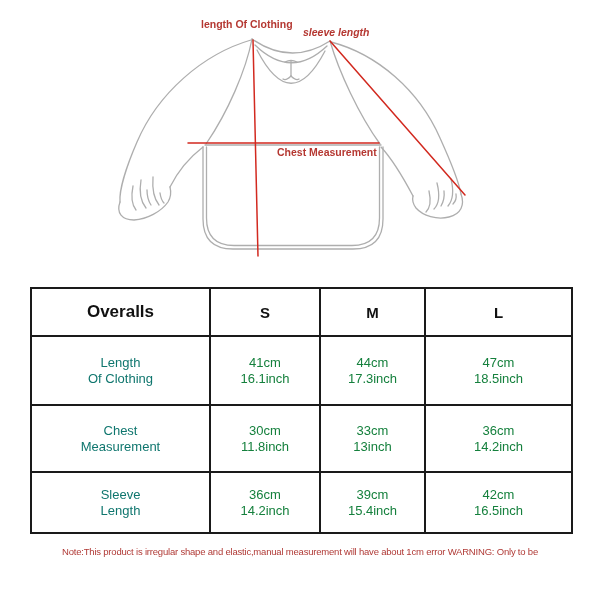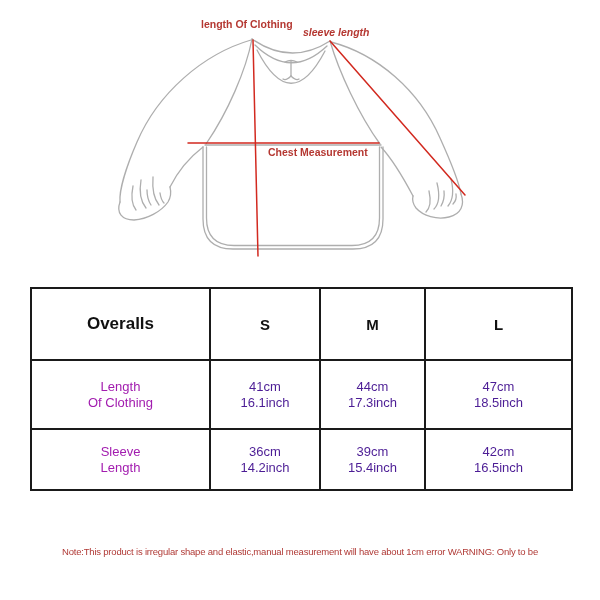--- a/index.html
+++ b/index.html
@@ -15,7 +15,7 @@
   }
   .lbl-length{left:201px;top:18px;}
   .lbl-sleeve{left:303px;top:26px;font-style:italic;}
-  .lbl-chest{left:268px;top:146px;}
+  .lbl-chest{left:277px;top:146px;}
 
   table.size-table{
     position:absolute;left:30px;top:287px;width:541px;

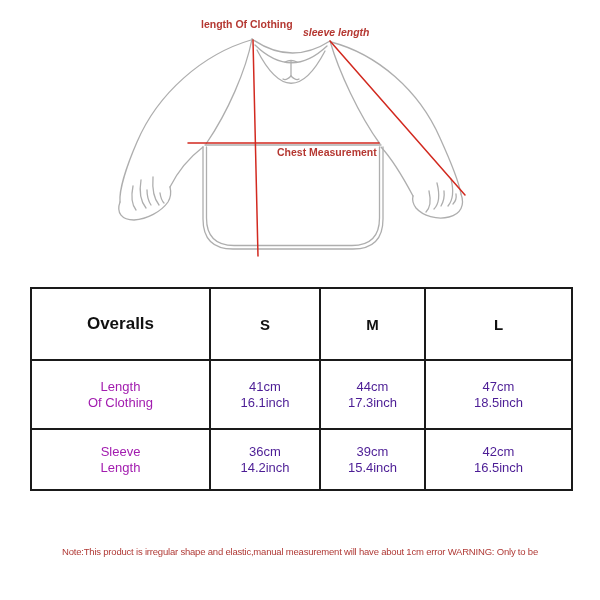--- a/index.html
+++ b/index.html
@@ -29,7 +29,7 @@
   .size-table th.size{font-size:15px;font-weight:600;}
   .row-label{font-size:13px;line-height:16px;color:#a21caf;}
   .cell-val{font-size:13px;line-height:16px;color:#4c1d95;}
-  tr.hdr{height:72px;}
+  tr.hdr{height:48px;}
   tr.r1{height:69px;}
   tr.r2{height:67px;}
   tr.r3{height:61px;}

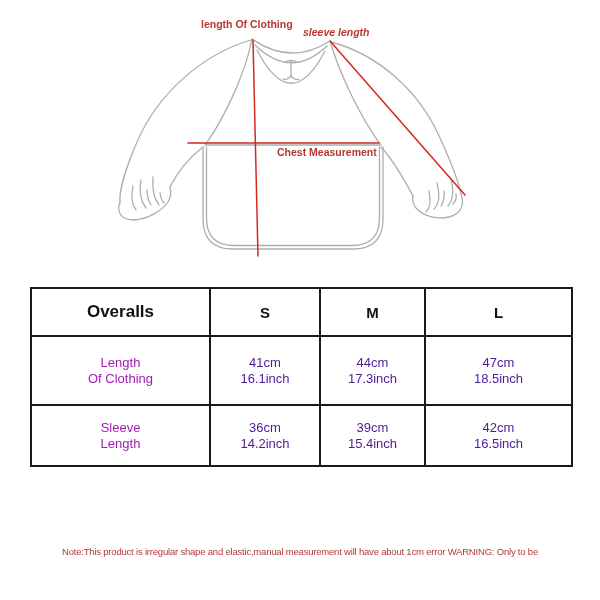--- a/index.html
+++ b/index.html
@@ -27,7 +27,7 @@
   }
   .size-table th.overalls{font-size:17px;font-weight:700;}
   .size-table th.size{font-size:15px;font-weight:600;}
-  .row-label{font-size:13px;line-height:16px;color:#a21caf;}
+  .row-label{font-size:13px;line-height:16px;color:#0f766e;}
   .cell-val{font-size:13px;line-height:16px;color:#4c1d95;}
   tr.hdr{height:48px;}
   tr.r1{height:69px;}

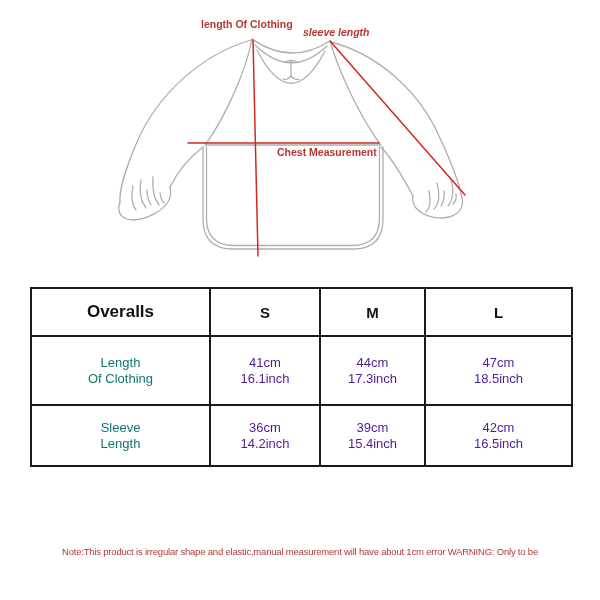--- a/index.html
+++ b/index.html
@@ -28,7 +28,7 @@
   .size-table th.overalls{font-size:17px;font-weight:700;}
   .size-table th.size{font-size:15px;font-weight:600;}
   .row-label{font-size:13px;line-height:16px;color:#0f766e;}
-  .cell-val{font-size:13px;line-height:16px;color:#4c1d95;}
+  .cell-val{font-size:13px;line-height:16px;color:#15803d;}
   tr.hdr{height:48px;}
   tr.r1{height:69px;}
   tr.r2{height:67px;}

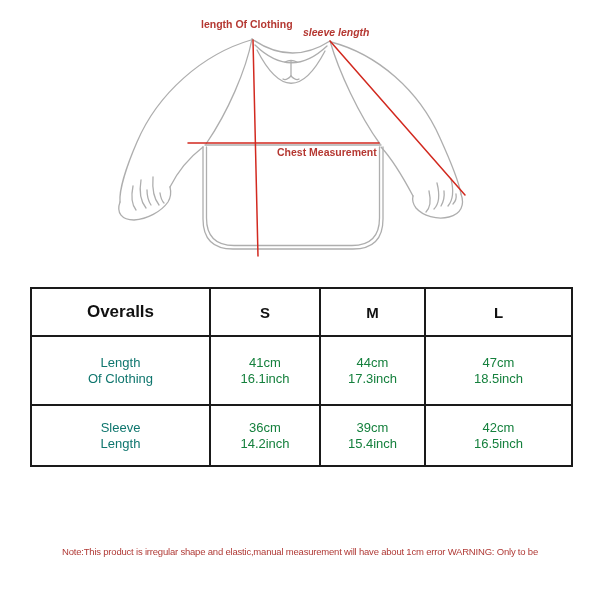--- a/index.html
+++ b/index.html
@@ -137,6 +137,24 @@
         <div class="cell-val">18.5inch</div>
       </td>
     </tr>
+    <tr class="r2">
+      <td>
+        <div class="row-label">Chest</div>
+        <div class="row-label">Measurement</div>
+      </td>
+      <td>
+        <div class="cell-val">30cm</div>
+        <div class="cell-val">11.8inch</div>
+      </td>
+      <td>
+        <div class="cell-val">33cm</div>
+        <div class="cell-val">13inch</div>
+      </td>
+      <td>
+        <div class="cell-val">36cm</div>
+        <div class="cell-val">14.2inch</div>
+      </td>
+    </tr>
     <tr class="r3">
       <td>
         <div class="row-label">Sleeve</div>

